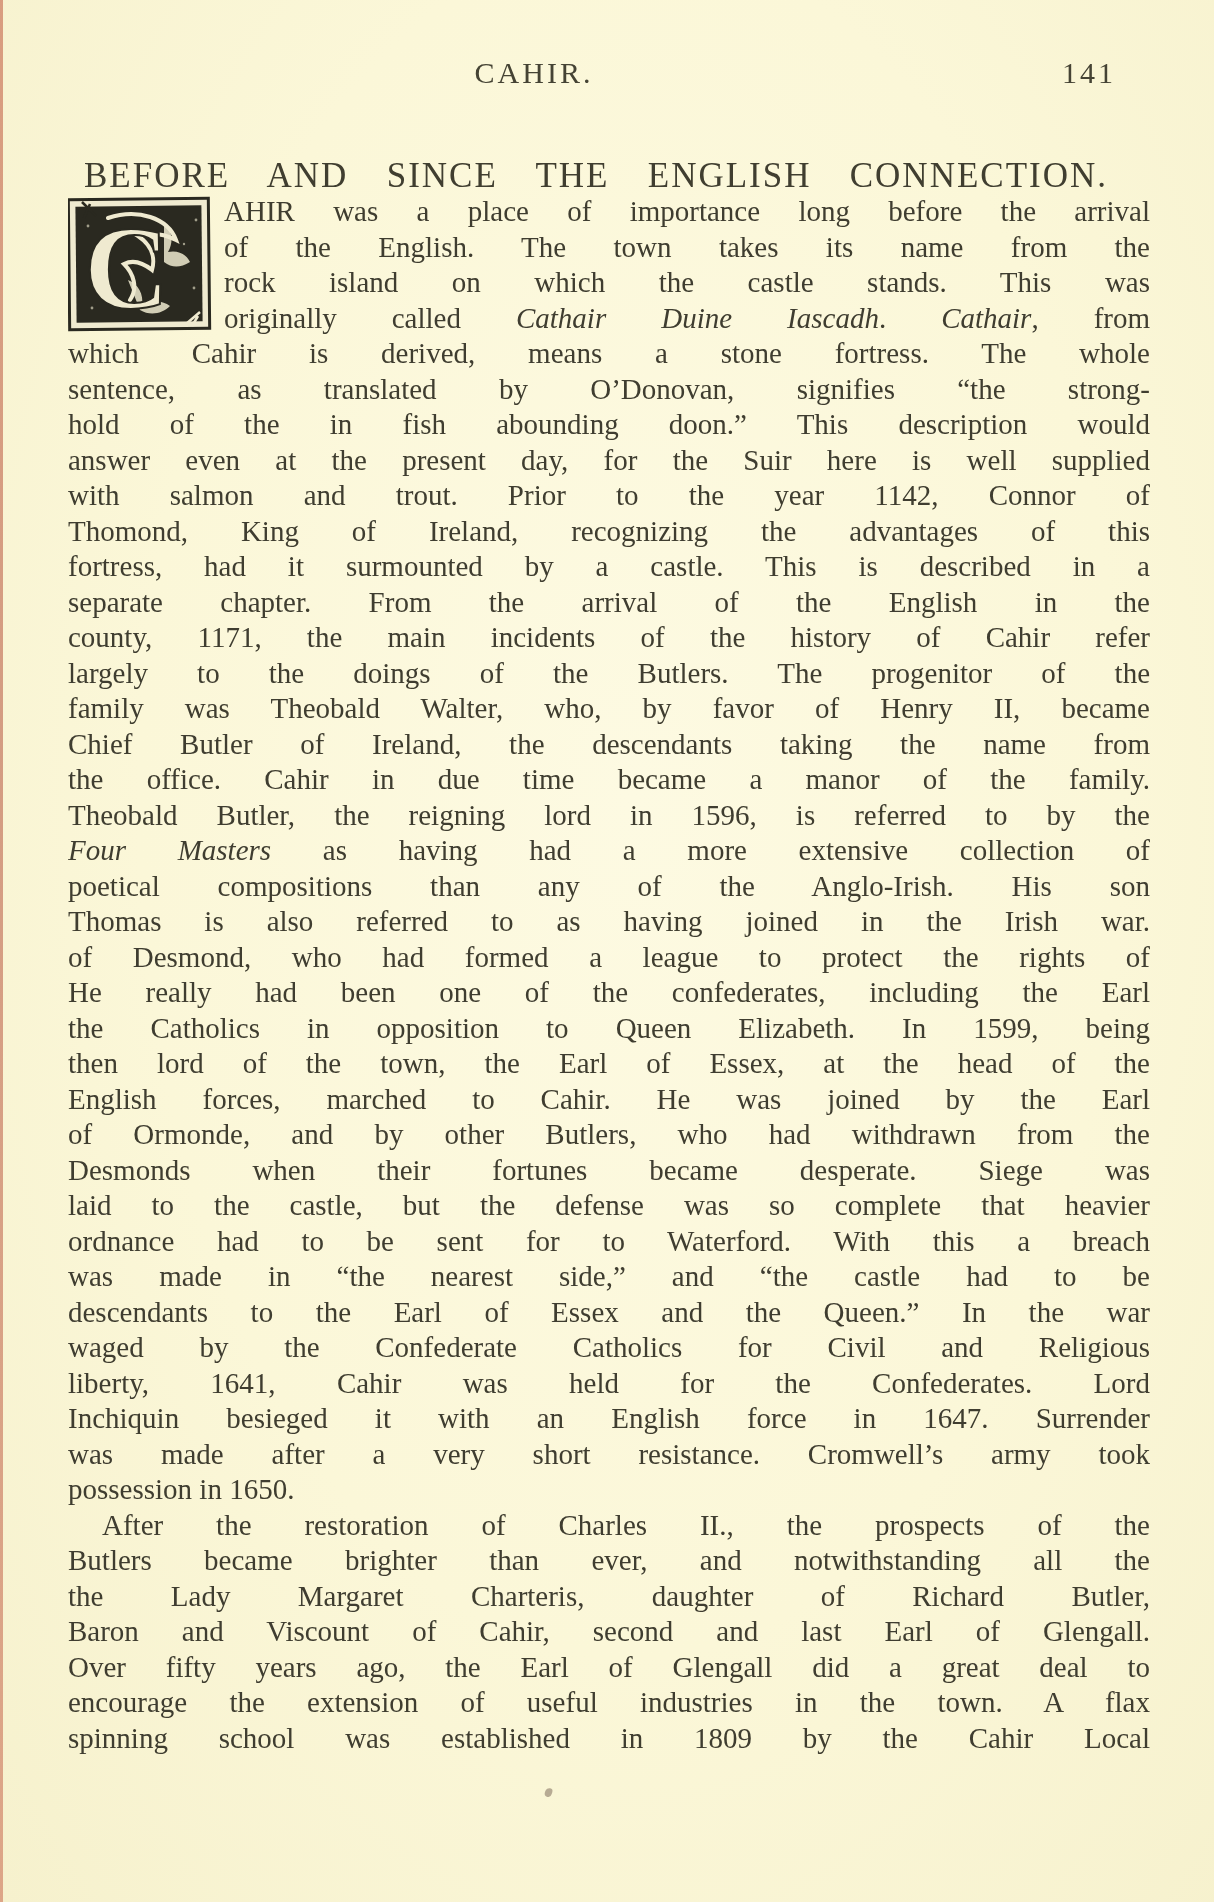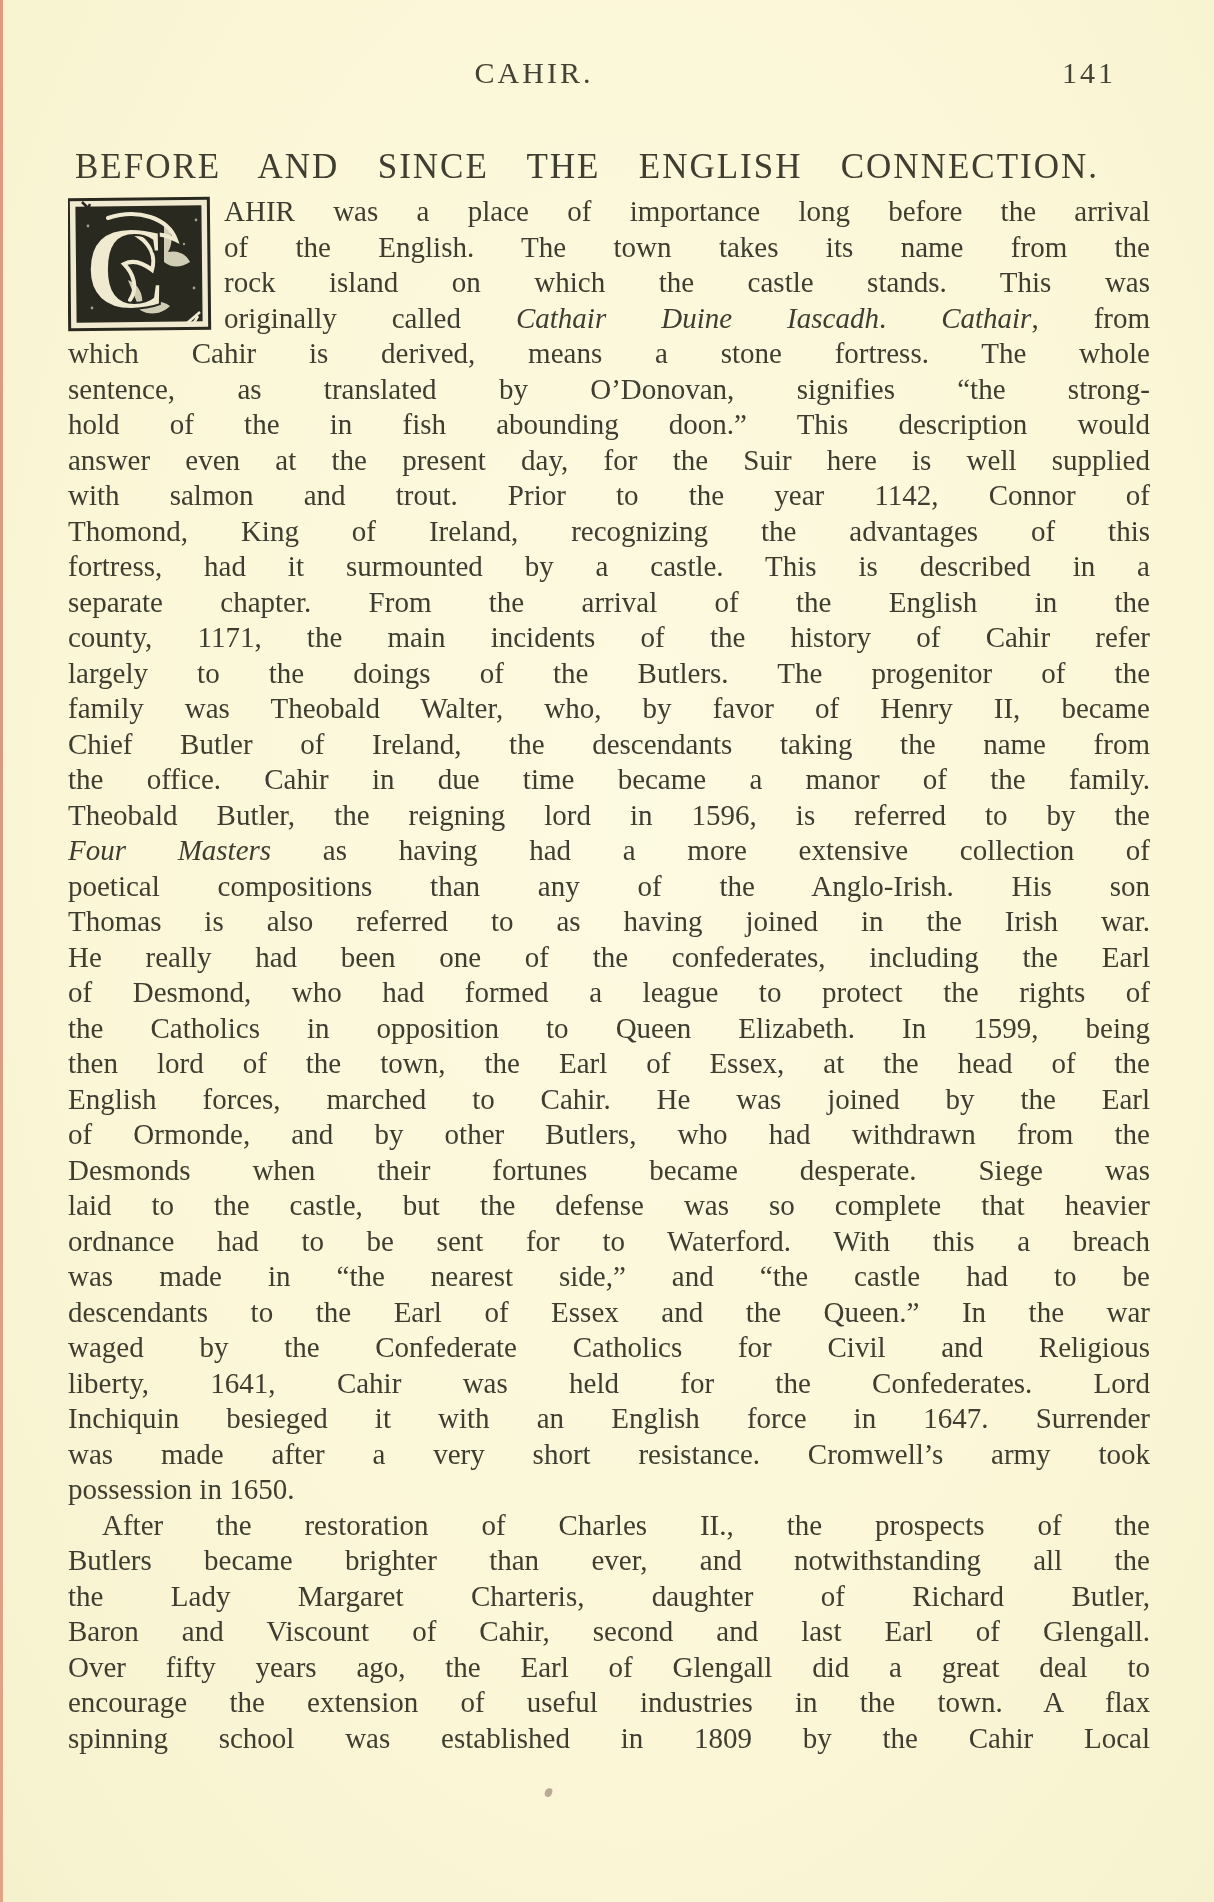--- a/index.html
+++ b/index.html
@@ -36,7 +36,7 @@
     font-size:35px;font-weight:normal;letter-spacing:2px;
     white-space:nowrap;
     text-align:justify;text-align-last:justify;
-    color:#403e30;margin:7px;
+    color:#403e30;margin:16px;
   }
   
   .textblock{

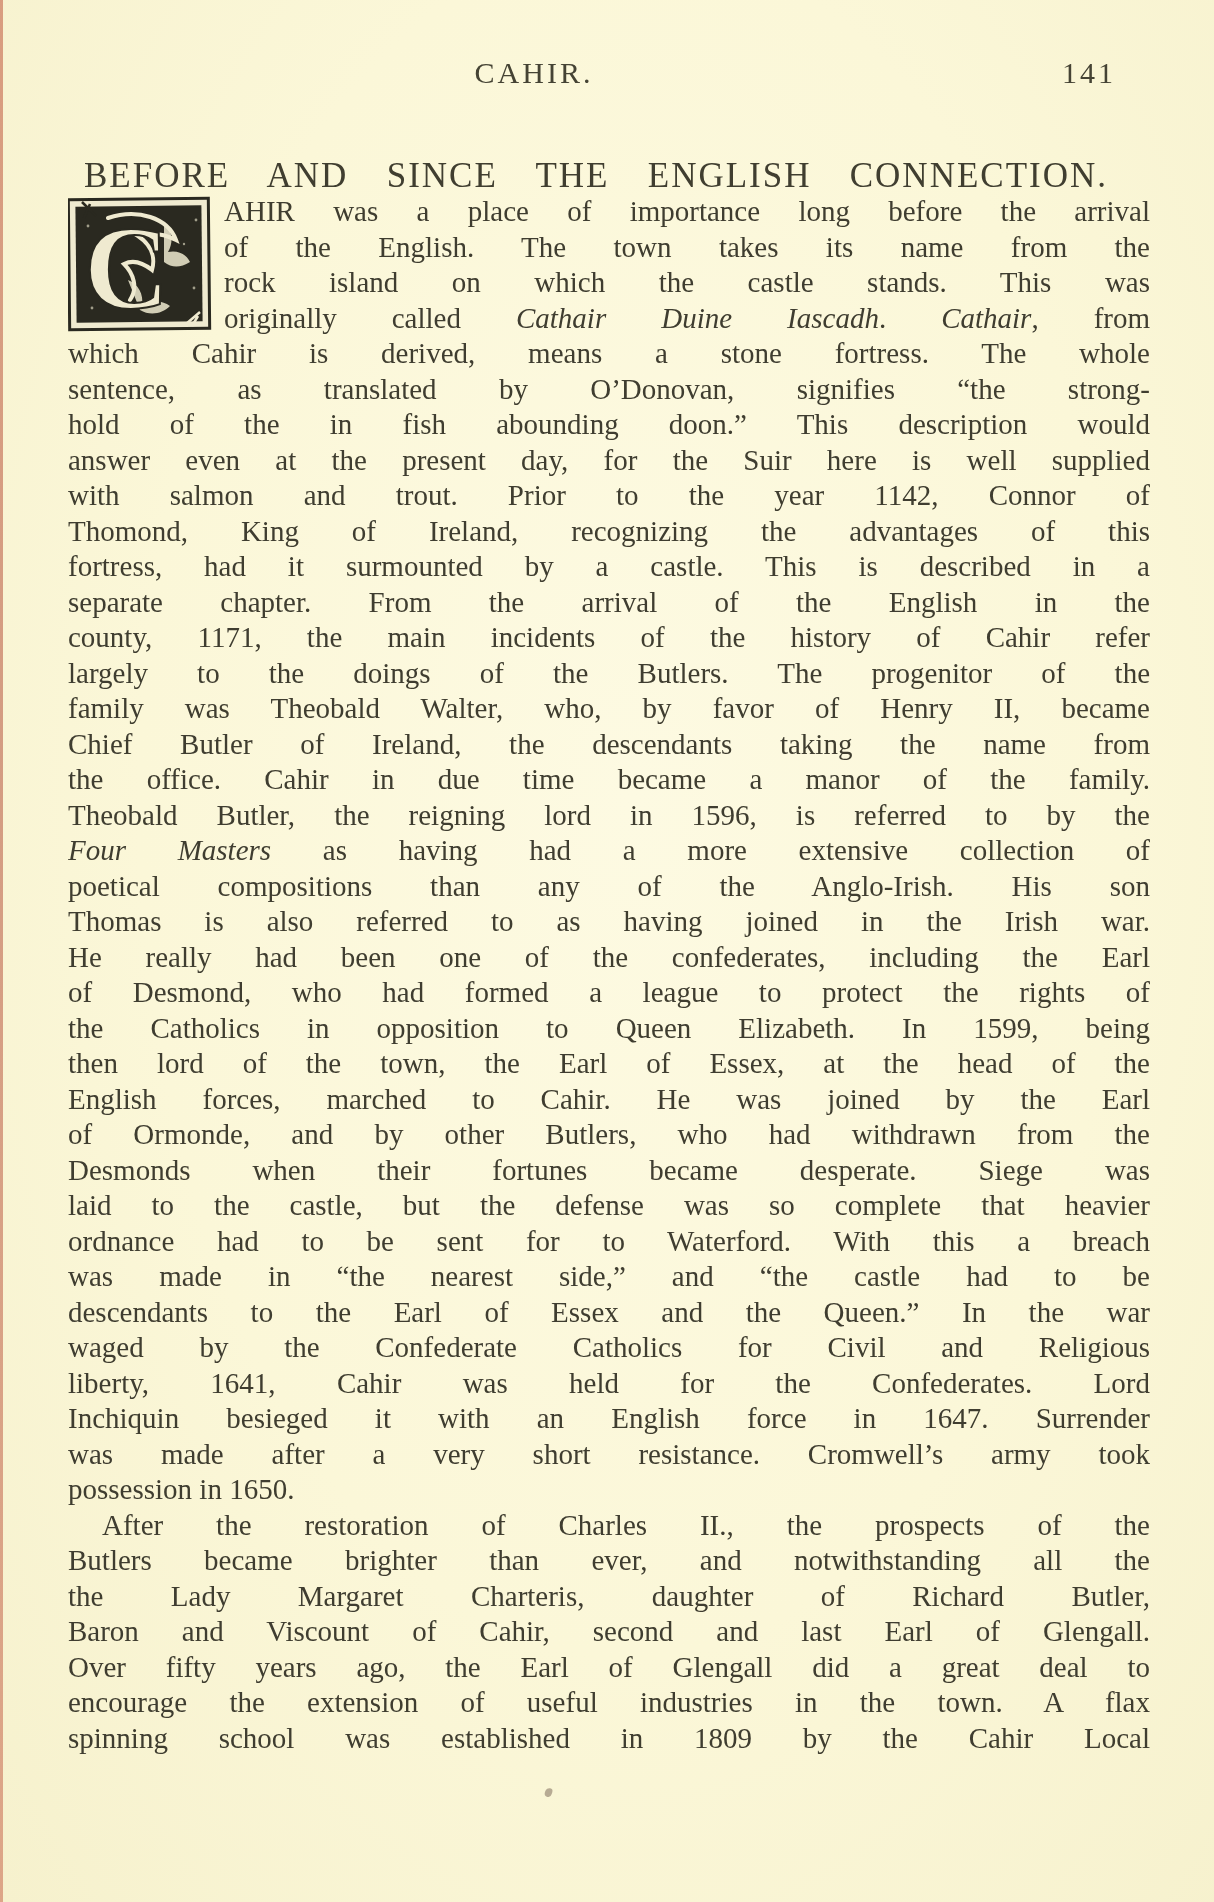--- a/index.html
+++ b/index.html
@@ -123,8 +123,8 @@
         <div class="line"><span class="it">Four Masters</span><span> as having had a more extensive collection of</span></div>
         <div class="line"><span>poetical compositions than any of the Anglo-Irish.  His son</span></div>
         <div class="line"><span>Thomas is also referred to as having joined in the Irish war.</span></div>
+        <div class="line"><span>of Desmond, who had formed a league to protect the rights of</span></div>
         <div class="line"><span>He really had been one of the confederates, including the Earl</span></div>
-        <div class="line"><span>of Desmond, who had formed a league to protect the rights of</span></div>
         <div class="line"><span>the Catholics in opposition to Queen Elizabeth.  In 1599, being</span></div>
         <div class="line"><span>then lord of the town, the Earl of Essex, at the head of the</span></div>
         <div class="line"><span>English forces, marched to Cahir.  He was joined by the Earl</span></div>

